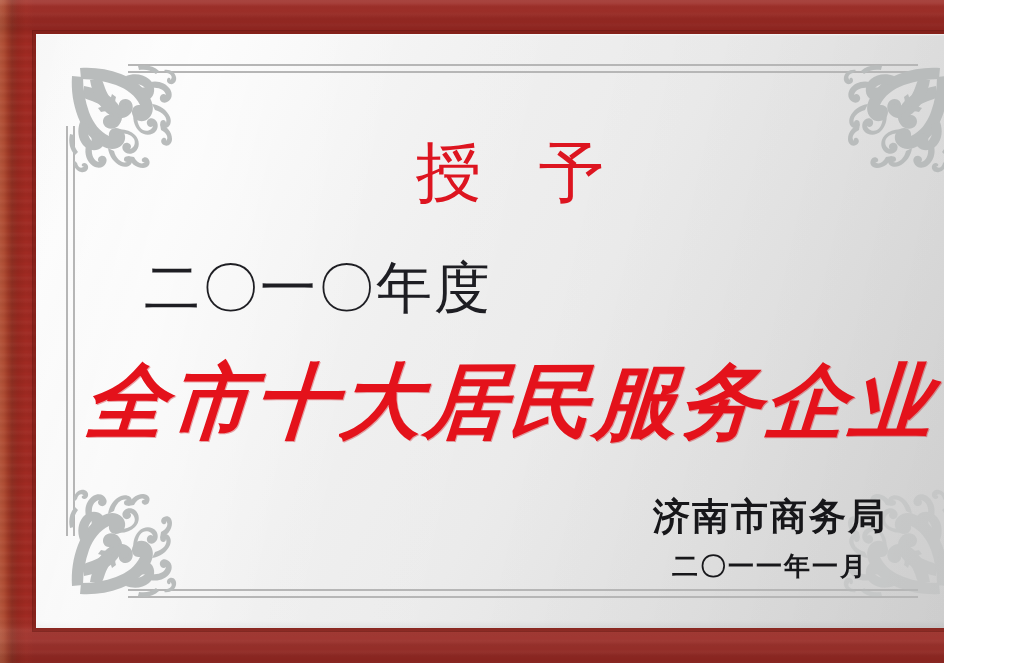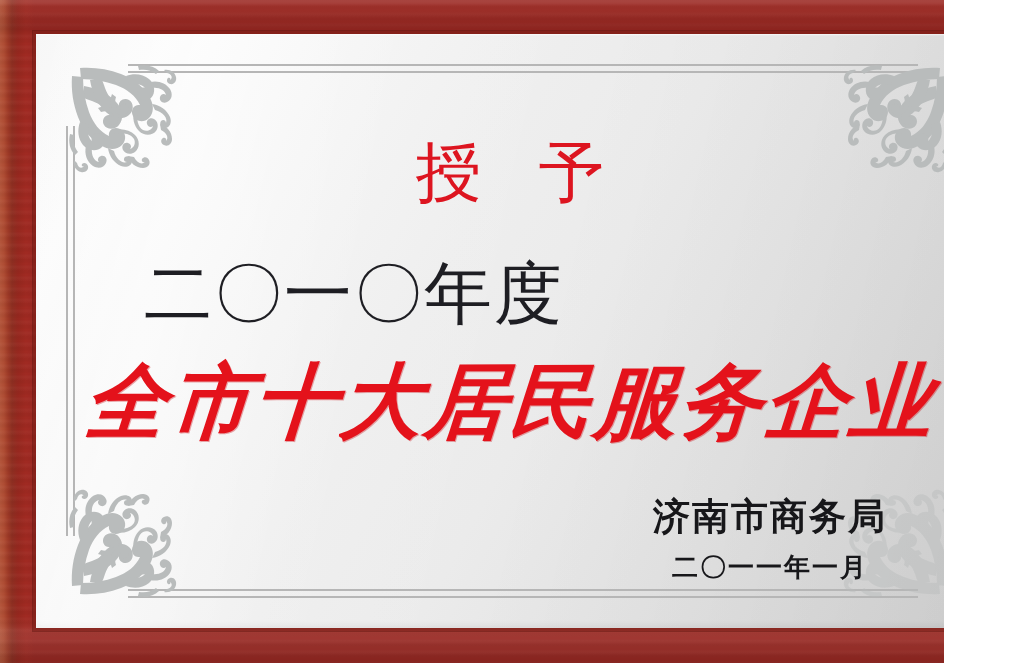--- a/index.html
+++ b/index.html
@@ -151,7 +151,7 @@
     top: 226px;
     color: #1e1e23;
     font-family: "DejaVu Serif", "Liberation Serif", serif;
-    font-size: 68px;
+    font-size: 56px;
     line-height: 1;
     font-weight: 400;
     letter-spacing: 2px;

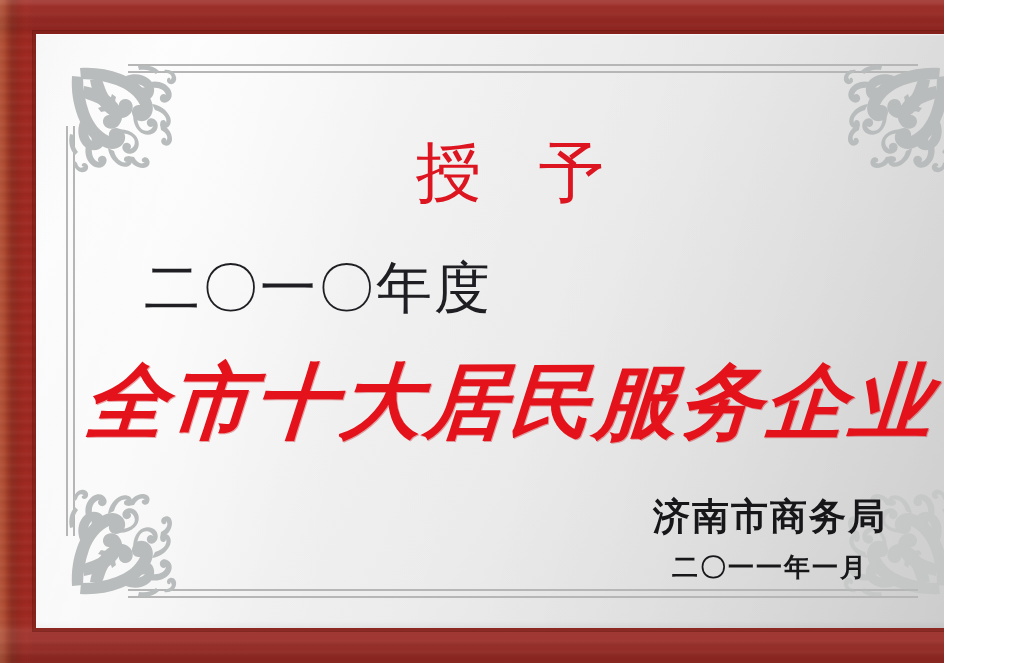--- a/index.html
+++ b/index.html
@@ -192,7 +192,7 @@
   #issuer-date {
     margin-top: 19px;
     color: #17171a;
-    font-family: Liberation Sans, sans-serif;
+    font-family: Liberation Serif, serif;
     font-size: 26px;
     line-height: 1;
     font-weight: 700;

